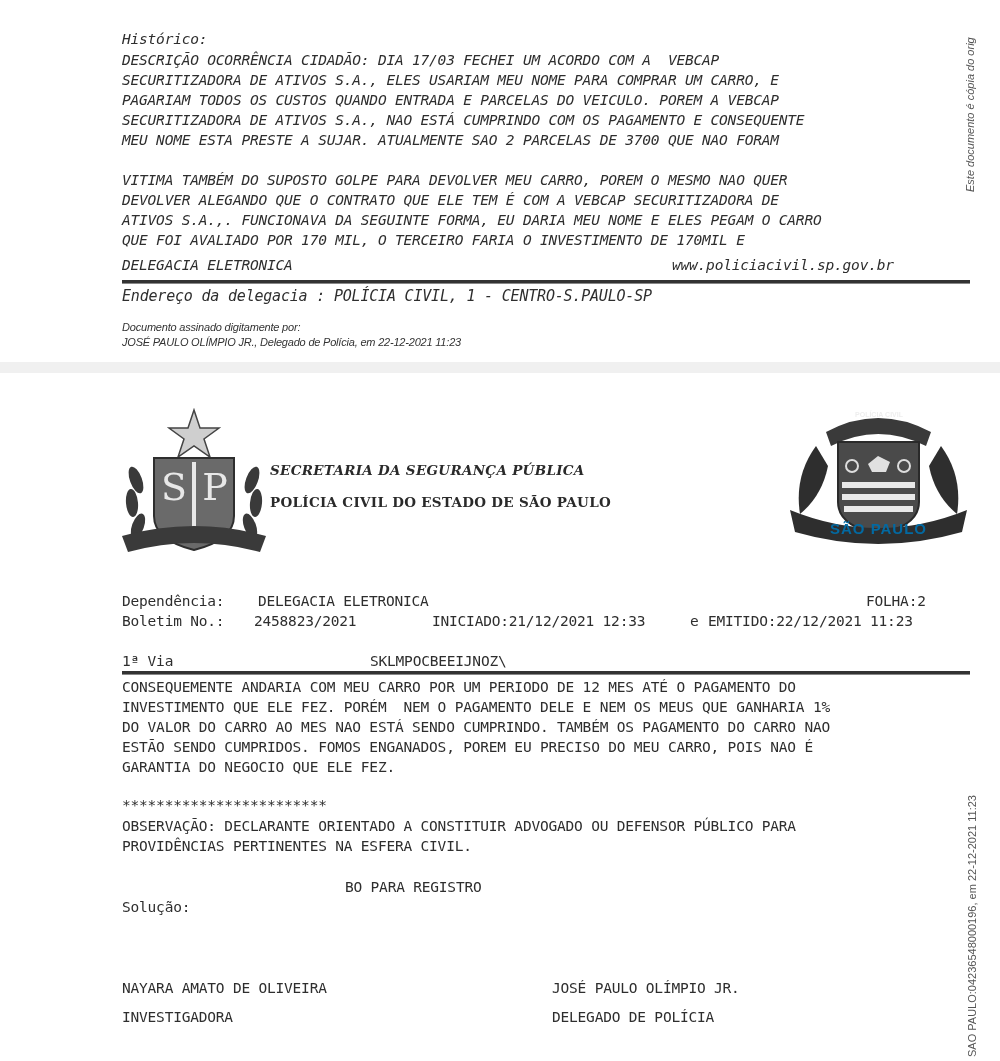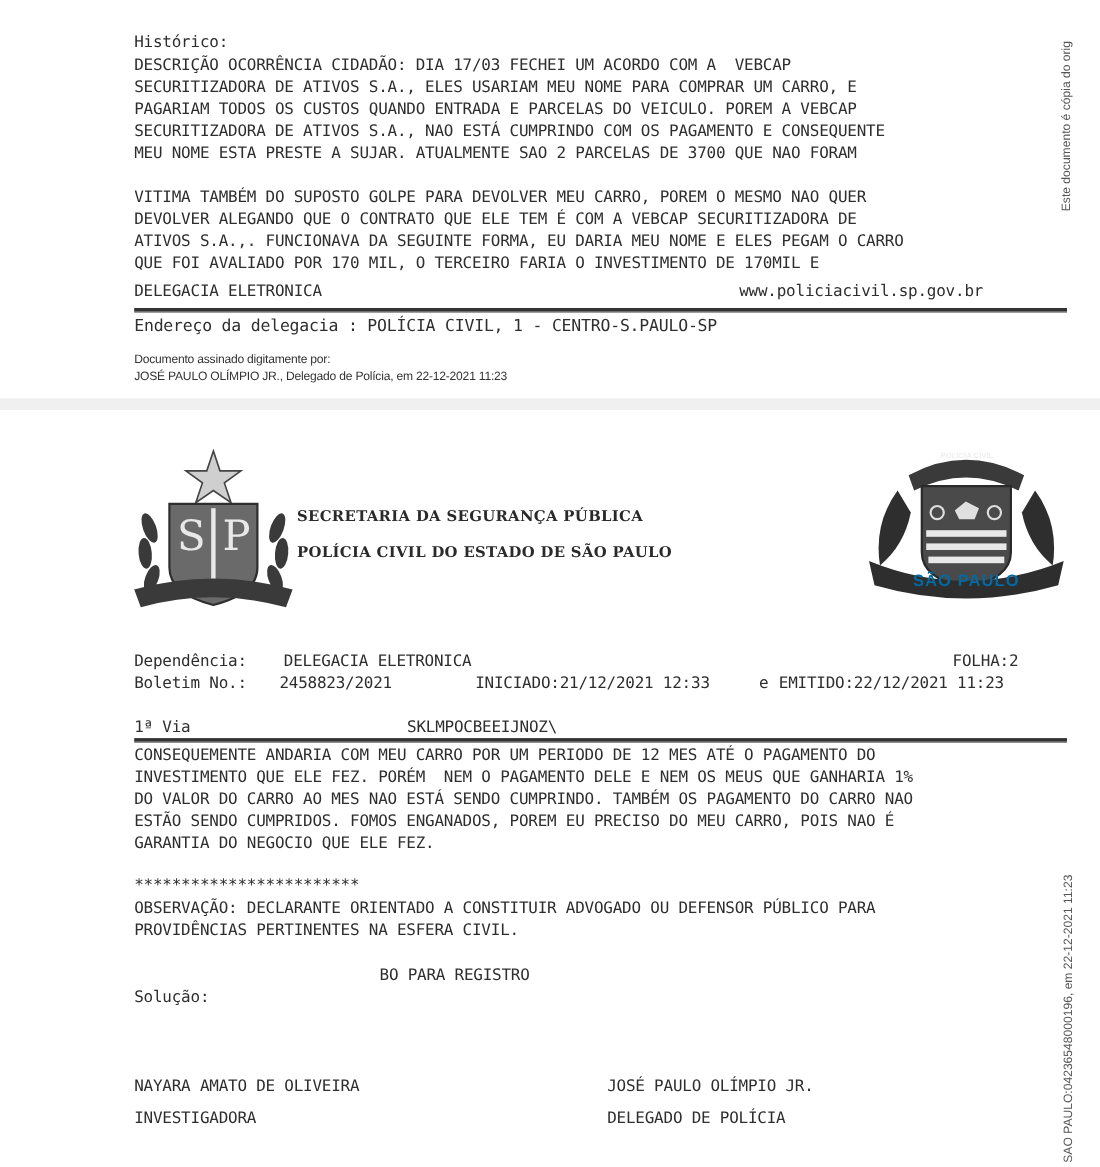--- a/index.html
+++ b/index.html
@@ -9,7 +9,7 @@
       color: #2b2b2b; position: relative;
     }
     .page { position: absolute; left: 0; width: 1000px; background: #fff; }
-    #page1 { top: 0; height: 444px; }
+    #page1 { top: 0; height: 444px; font-style: italic; }
     #page-gap { position: absolute; left: 0; top: 362px; width: 1000px; height: 11px; background: #f0f0f0; }
     #page2 { top: 373px; height: 688px; }
 

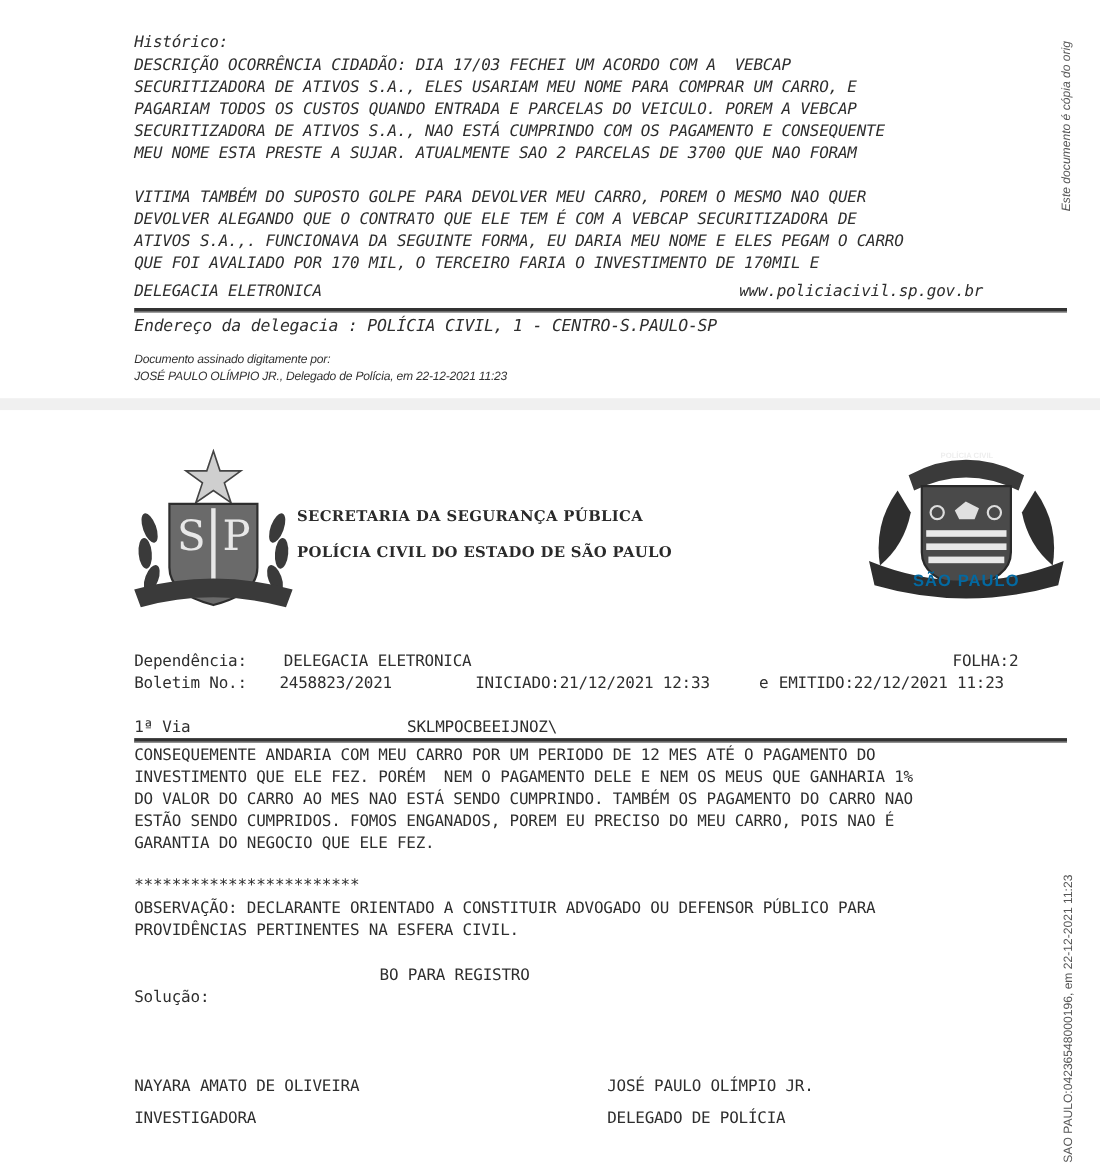--- a/index.html
+++ b/index.html
@@ -84,7 +84,7 @@
     </svg>
   </div>
 
-  <div class="serif-head abs" style="left:270px; top:89px;">SECRETARIA DA SEGURANÇA PÚBLICA</div>
+  <div class="serif-head abs" style="left:270px; top:89px;font-style:italic;">SECRETARIA DA SEGURANÇA PÚBLICA</div>
   <div class="serif-head abs" style="left:270px; top:121px;">POLÍCIA CIVIL DO ESTADO DE SÃO PAULO</div>
 
   <div class="abs" style="left:786px; top:33px; width:185px; height:140px;">

